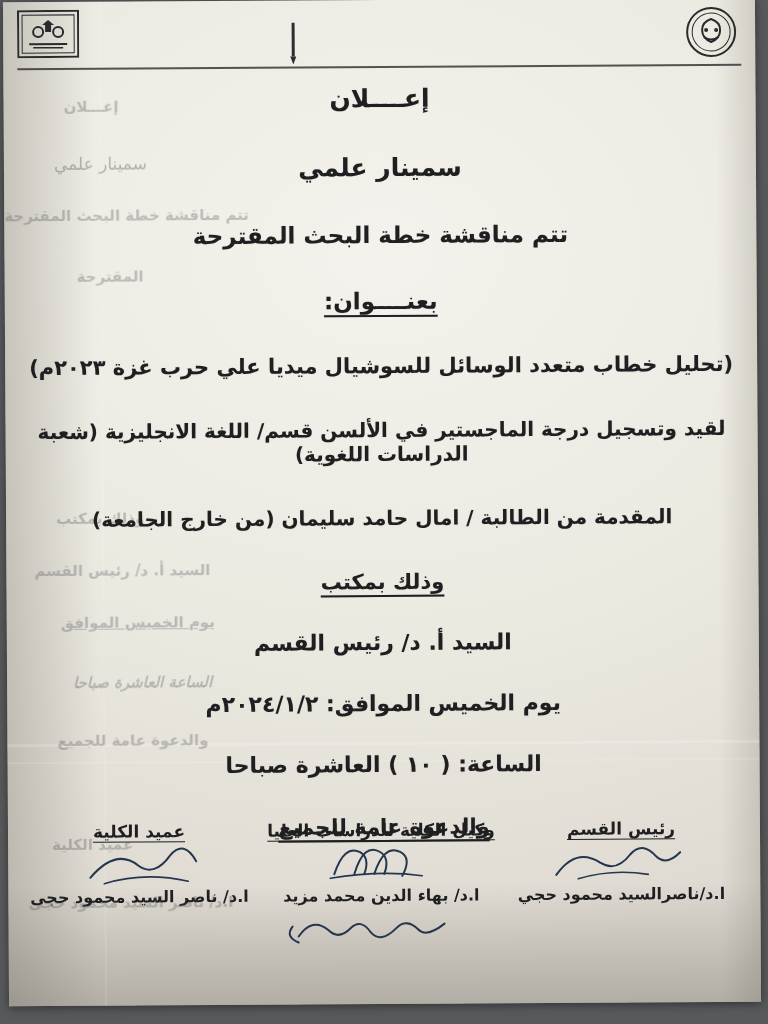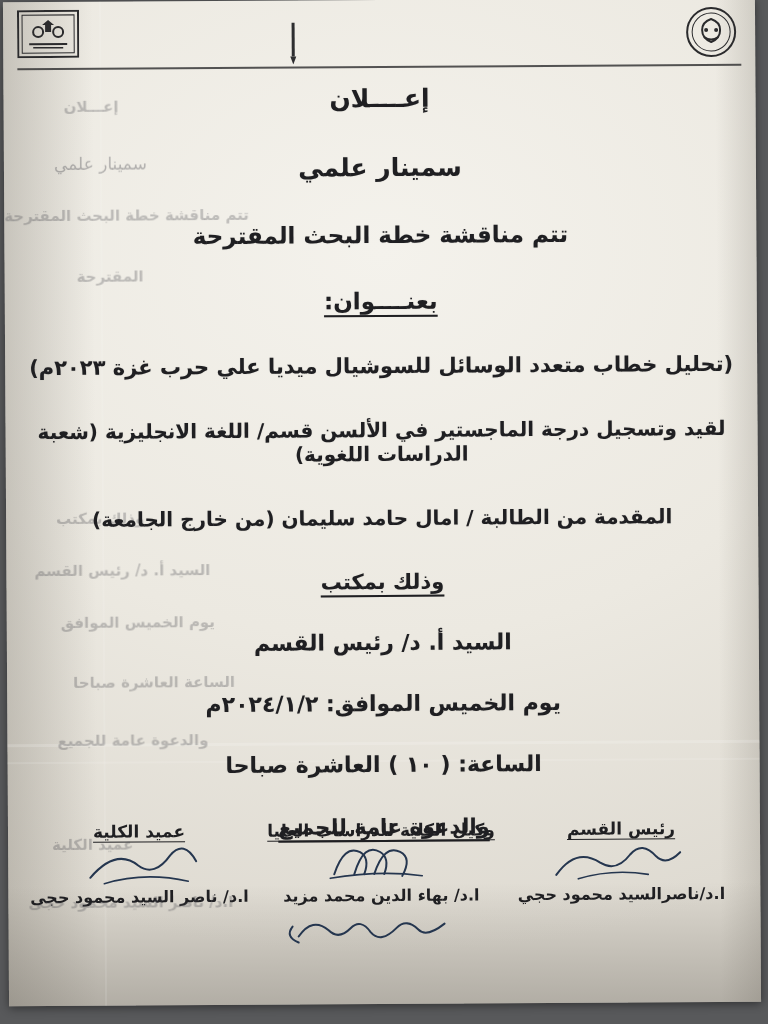--- a/index.html
+++ b/index.html
@@ -187,7 +187,7 @@
     <div class="ghost" style="left:72px;top:266px;">المقترحة</div>
     <div class="ghost" style="left:50px;top:508px;">وذلك بمكتب</div>
     <div class="ghost" style="left:28px;top:560px;">السيد أ. د/ رئيس القسم</div>
-    <div class="ghost" style="left:54px;top:612px;">يوم الخميس الموافق</div>
+    <div class="ghost" style="left:54px;top:612px;text-decoration:underline;">يوم الخميس الموافق</div>
     <div class="ghost" style="left:66px;top:672px;">الساعة العاشرة صباحا</div>
     <div class="ghost" style="left:50px;top:730px;">والدعوة عامة للجميع</div>
 

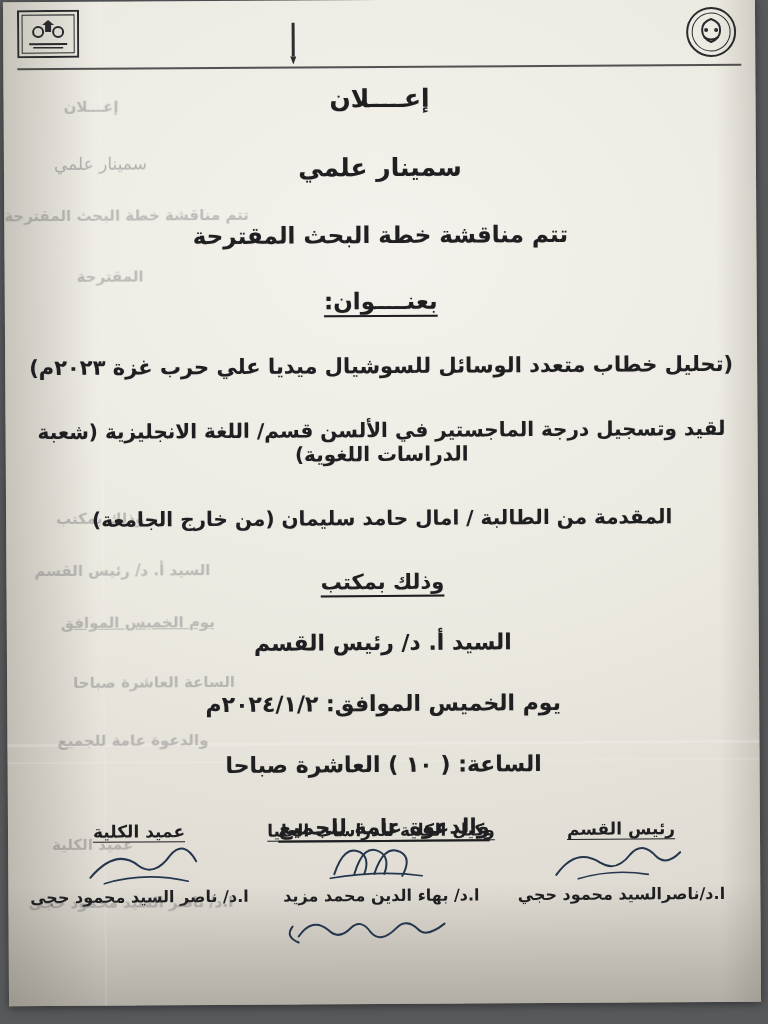--- a/index.html
+++ b/index.html
@@ -188,7 +188,7 @@
     <div class="ghost" style="left:50px;top:508px;">وذلك بمكتب</div>
     <div class="ghost" style="left:28px;top:560px;">السيد أ. د/ رئيس القسم</div>
     <div class="ghost" style="left:54px;top:612px;text-decoration:underline;">يوم الخميس الموافق</div>
-    <div class="ghost" style="left:66px;top:672px;">الساعة العاشرة صباحا</div>
+    <div class="ghost" style="left:66px;top:672px;font-style:italic;">الساعة العاشرة صباحا</div>
     <div class="ghost" style="left:50px;top:730px;">والدعوة عامة للجميع</div>
 
     <div class="logo logo-left">

